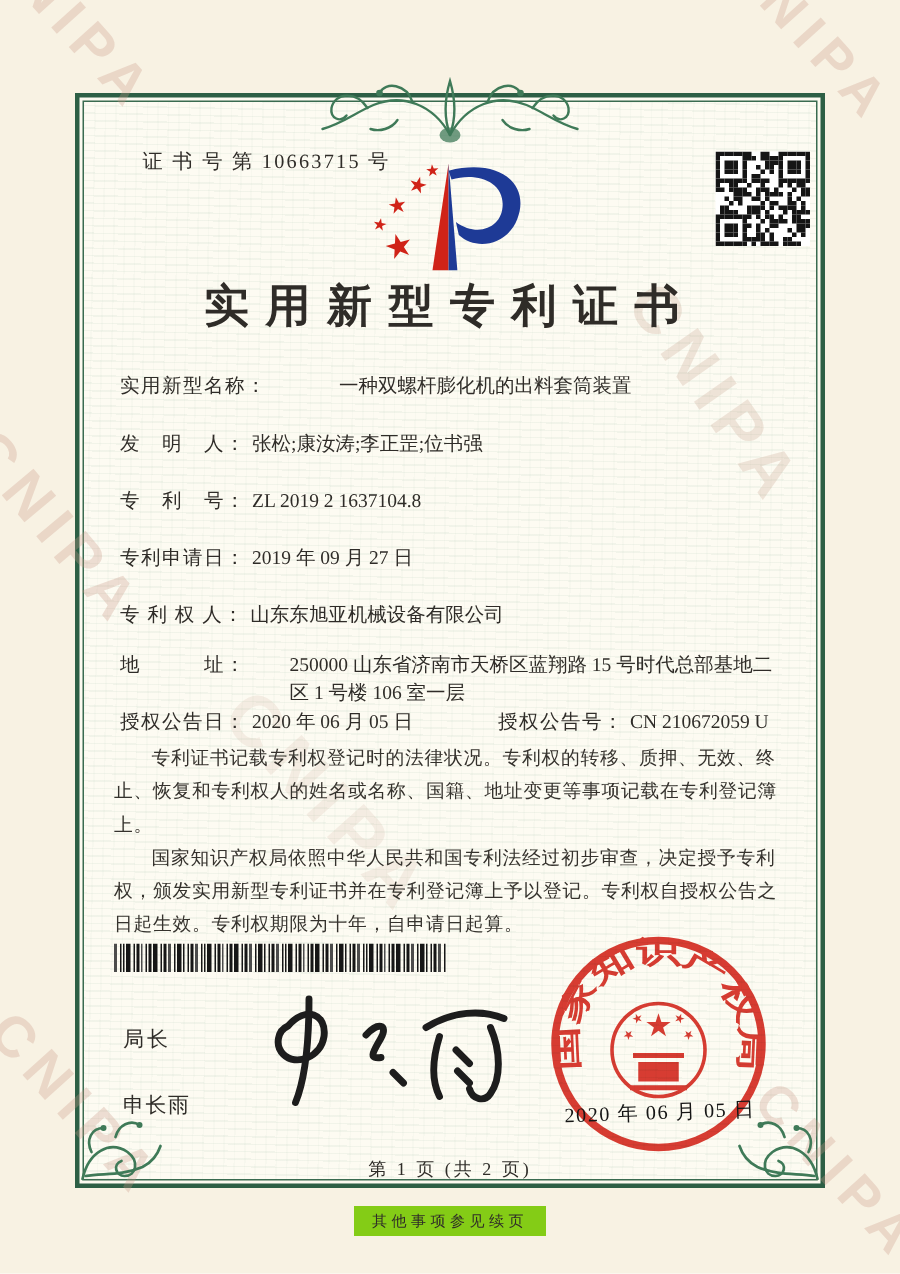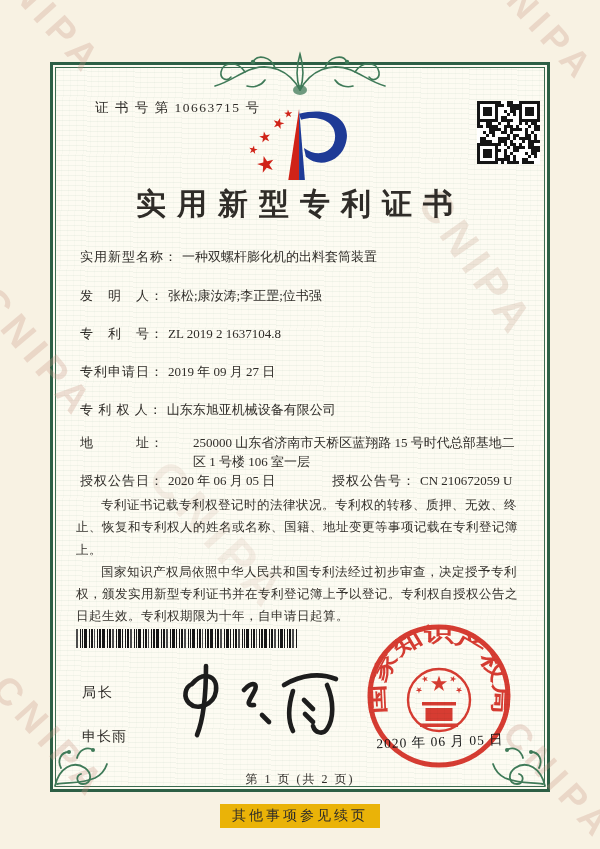--- a/index.html
+++ b/index.html
@@ -64,7 +64,7 @@
   .row{position:absolute;left:80px;width:445px;font-size:13px;line-height:1.45;z-index:6;display:flex;}
   .row .lbl{flex:0 0 aupx;white-space:nowrap;letter-spacing:1px;}
   .row .val{margin-left:4px;}
-  .r0{top:248px;} .r1{top:287px;} .r2{top:325px;} .r3{top:363px;} .r4{top:401px;}
+  .r0{top:248px;gap:44px;} .r1{top:287px;} .r2{top:325px;} .r3{top:363px;} .r4{top:401px;}
   .r5{top:434px;} .r6{top:472px;}
   .val.prewrap{white-space:pre-wrap;max-width:345px;margin-left:29px;}
   .pair2{position:absolute;left:252px;top:0;display:flex;}

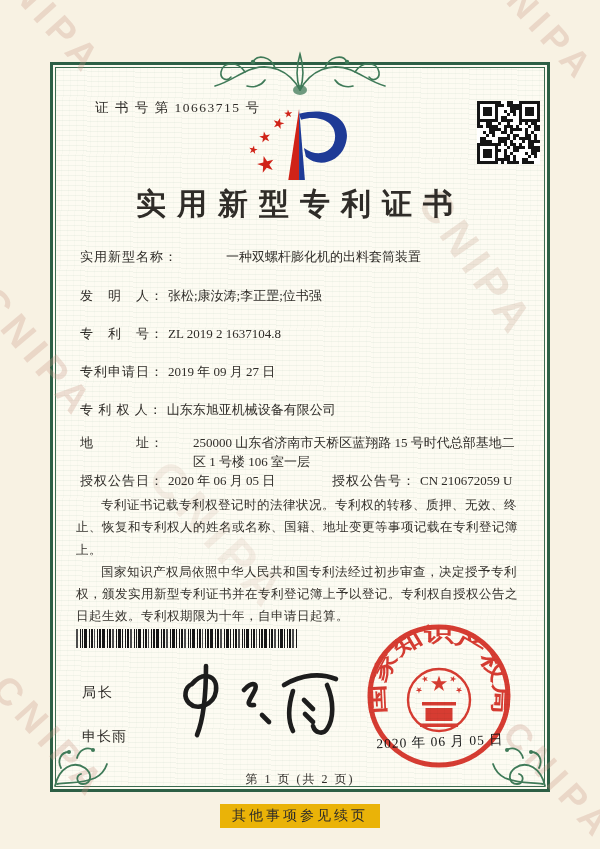--- a/index.html
+++ b/index.html
@@ -95,7 +95,7 @@
   .page-no{position:absolute;left:0;top:771px;width:100%;text-align:center;font-size:12px;letter-spacing:2px;z-index:6;}
   .foot-note{
     position:absolute;left:50%;top:804px;transform:translateX(-50%);
-    background:#eab308;padding:3px 12px;font-size:14px;letter-spacing:3px;z-index:6;font-family:Liberation Serif, serif;
+    background:#84cc16;padding:3px 12px;font-size:10px;letter-spacing:3px;z-index:6;font-family:Liberation Serif, serif;
   }
 </style>
 </head>

